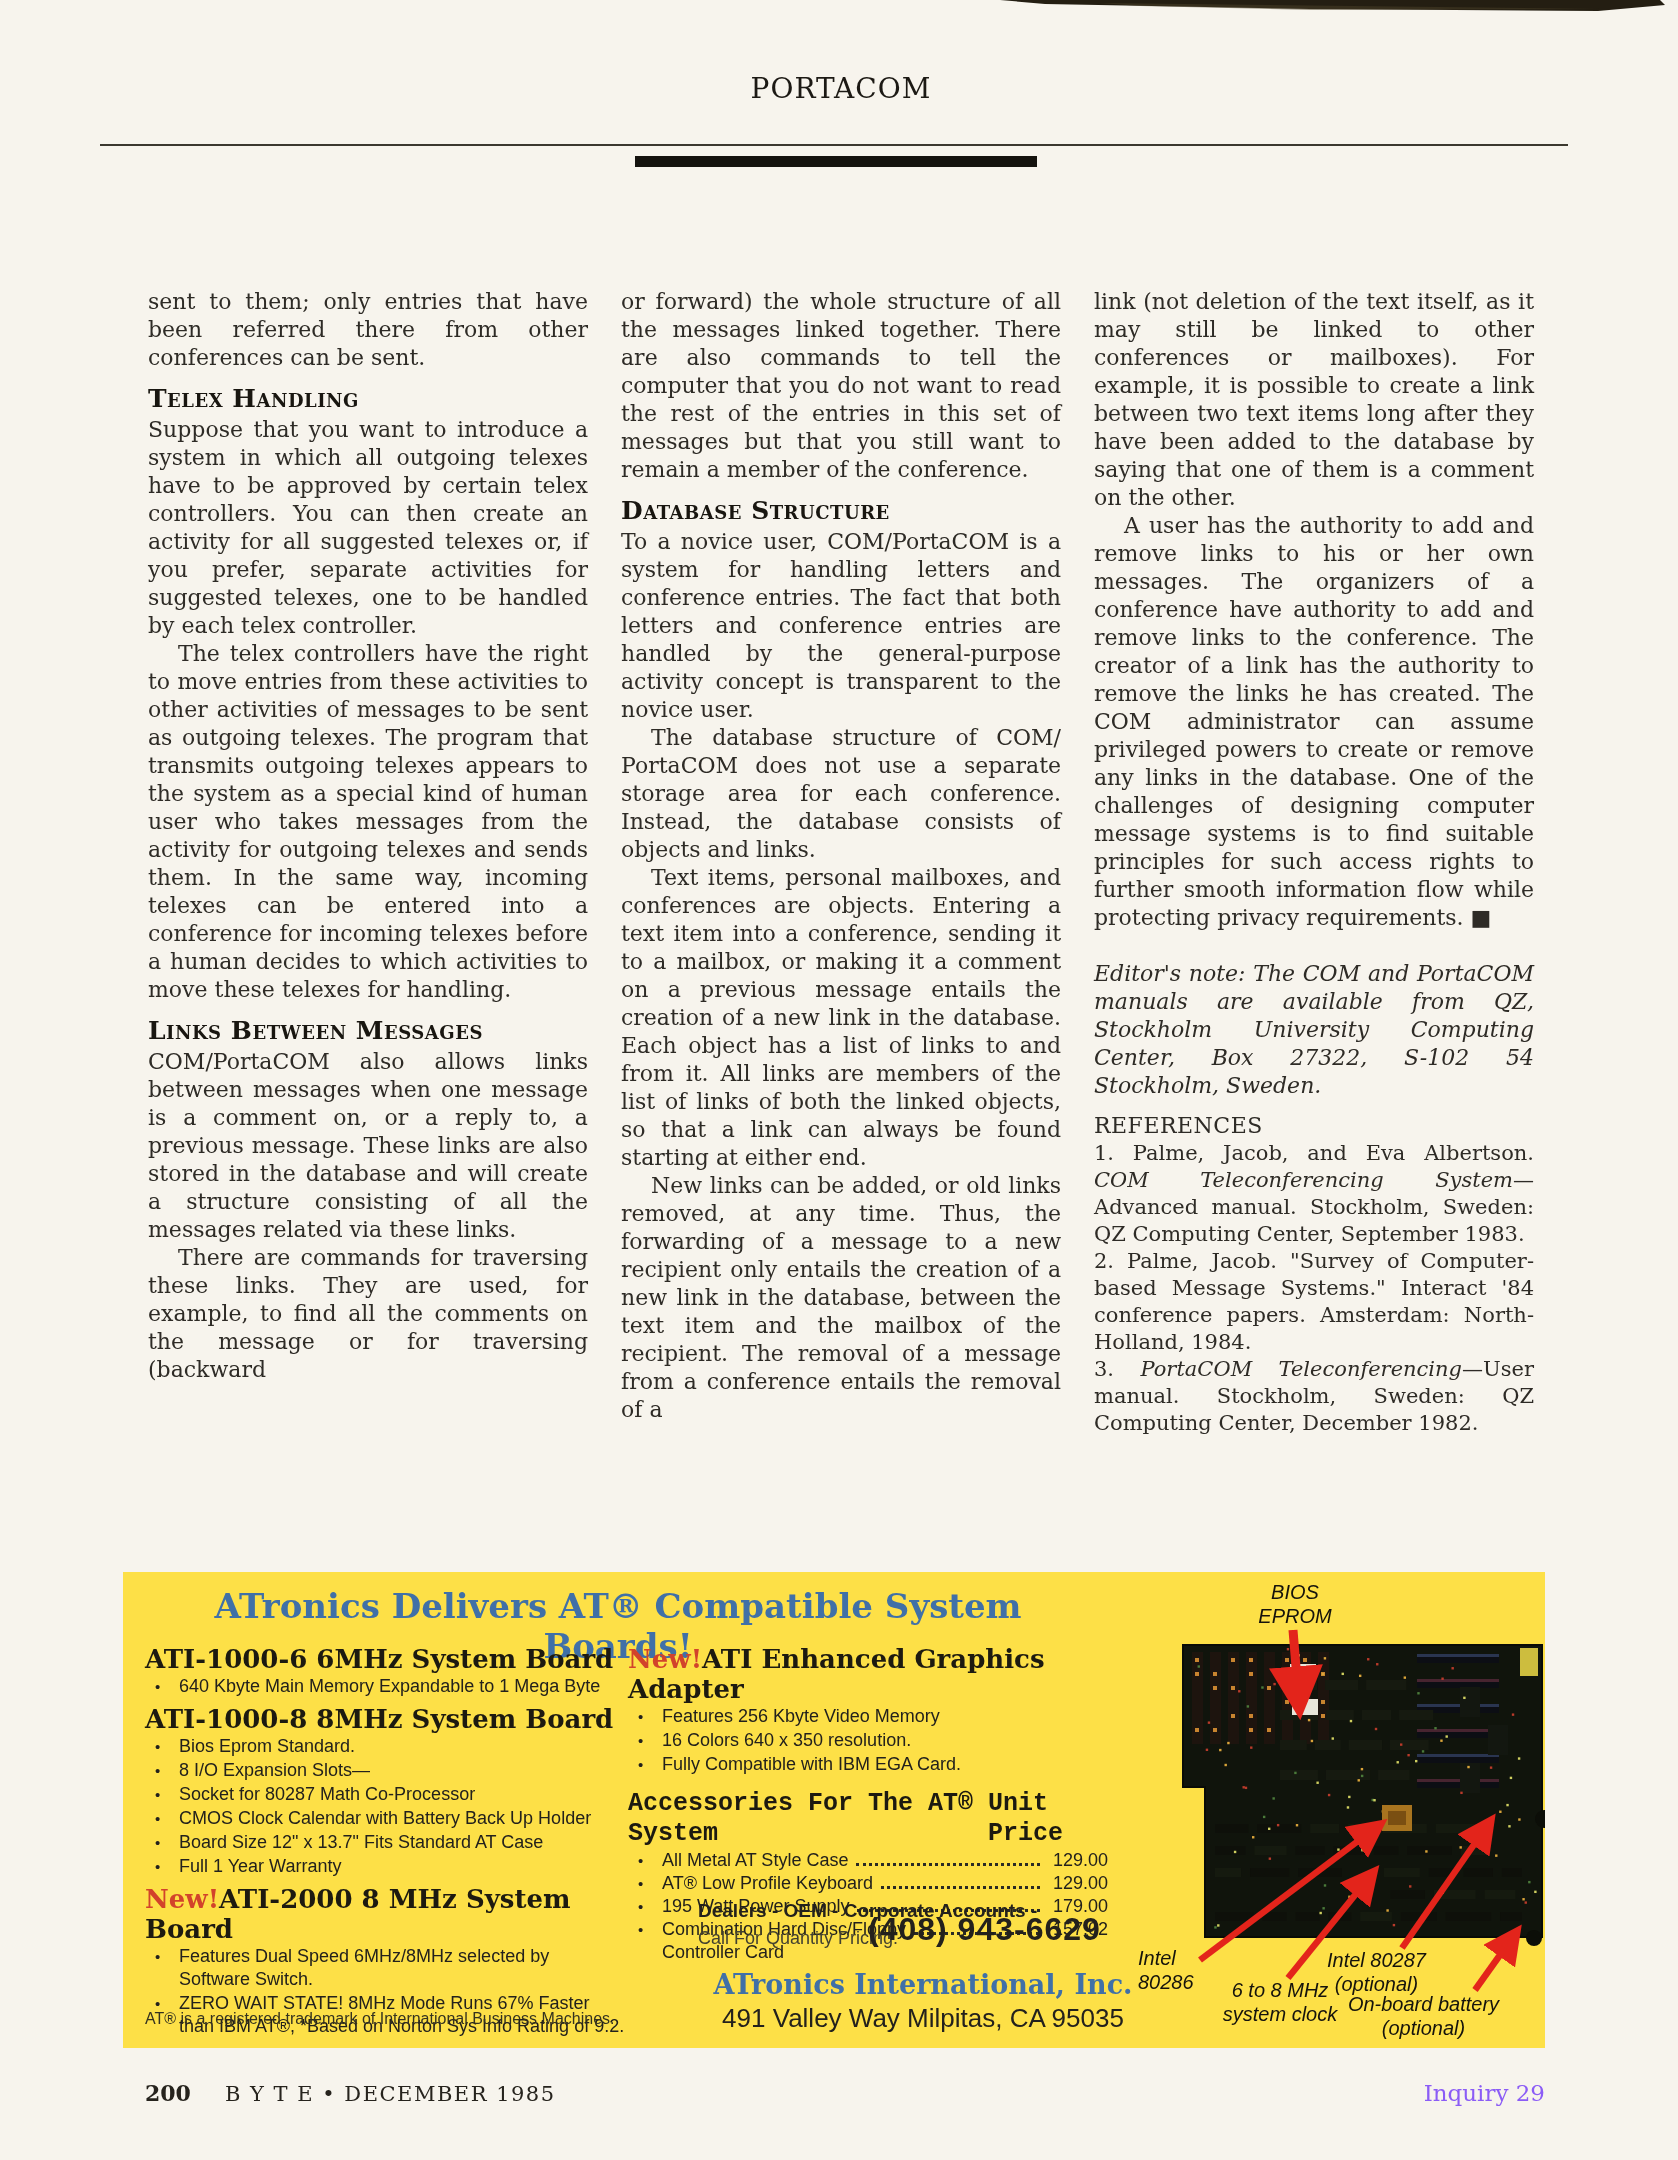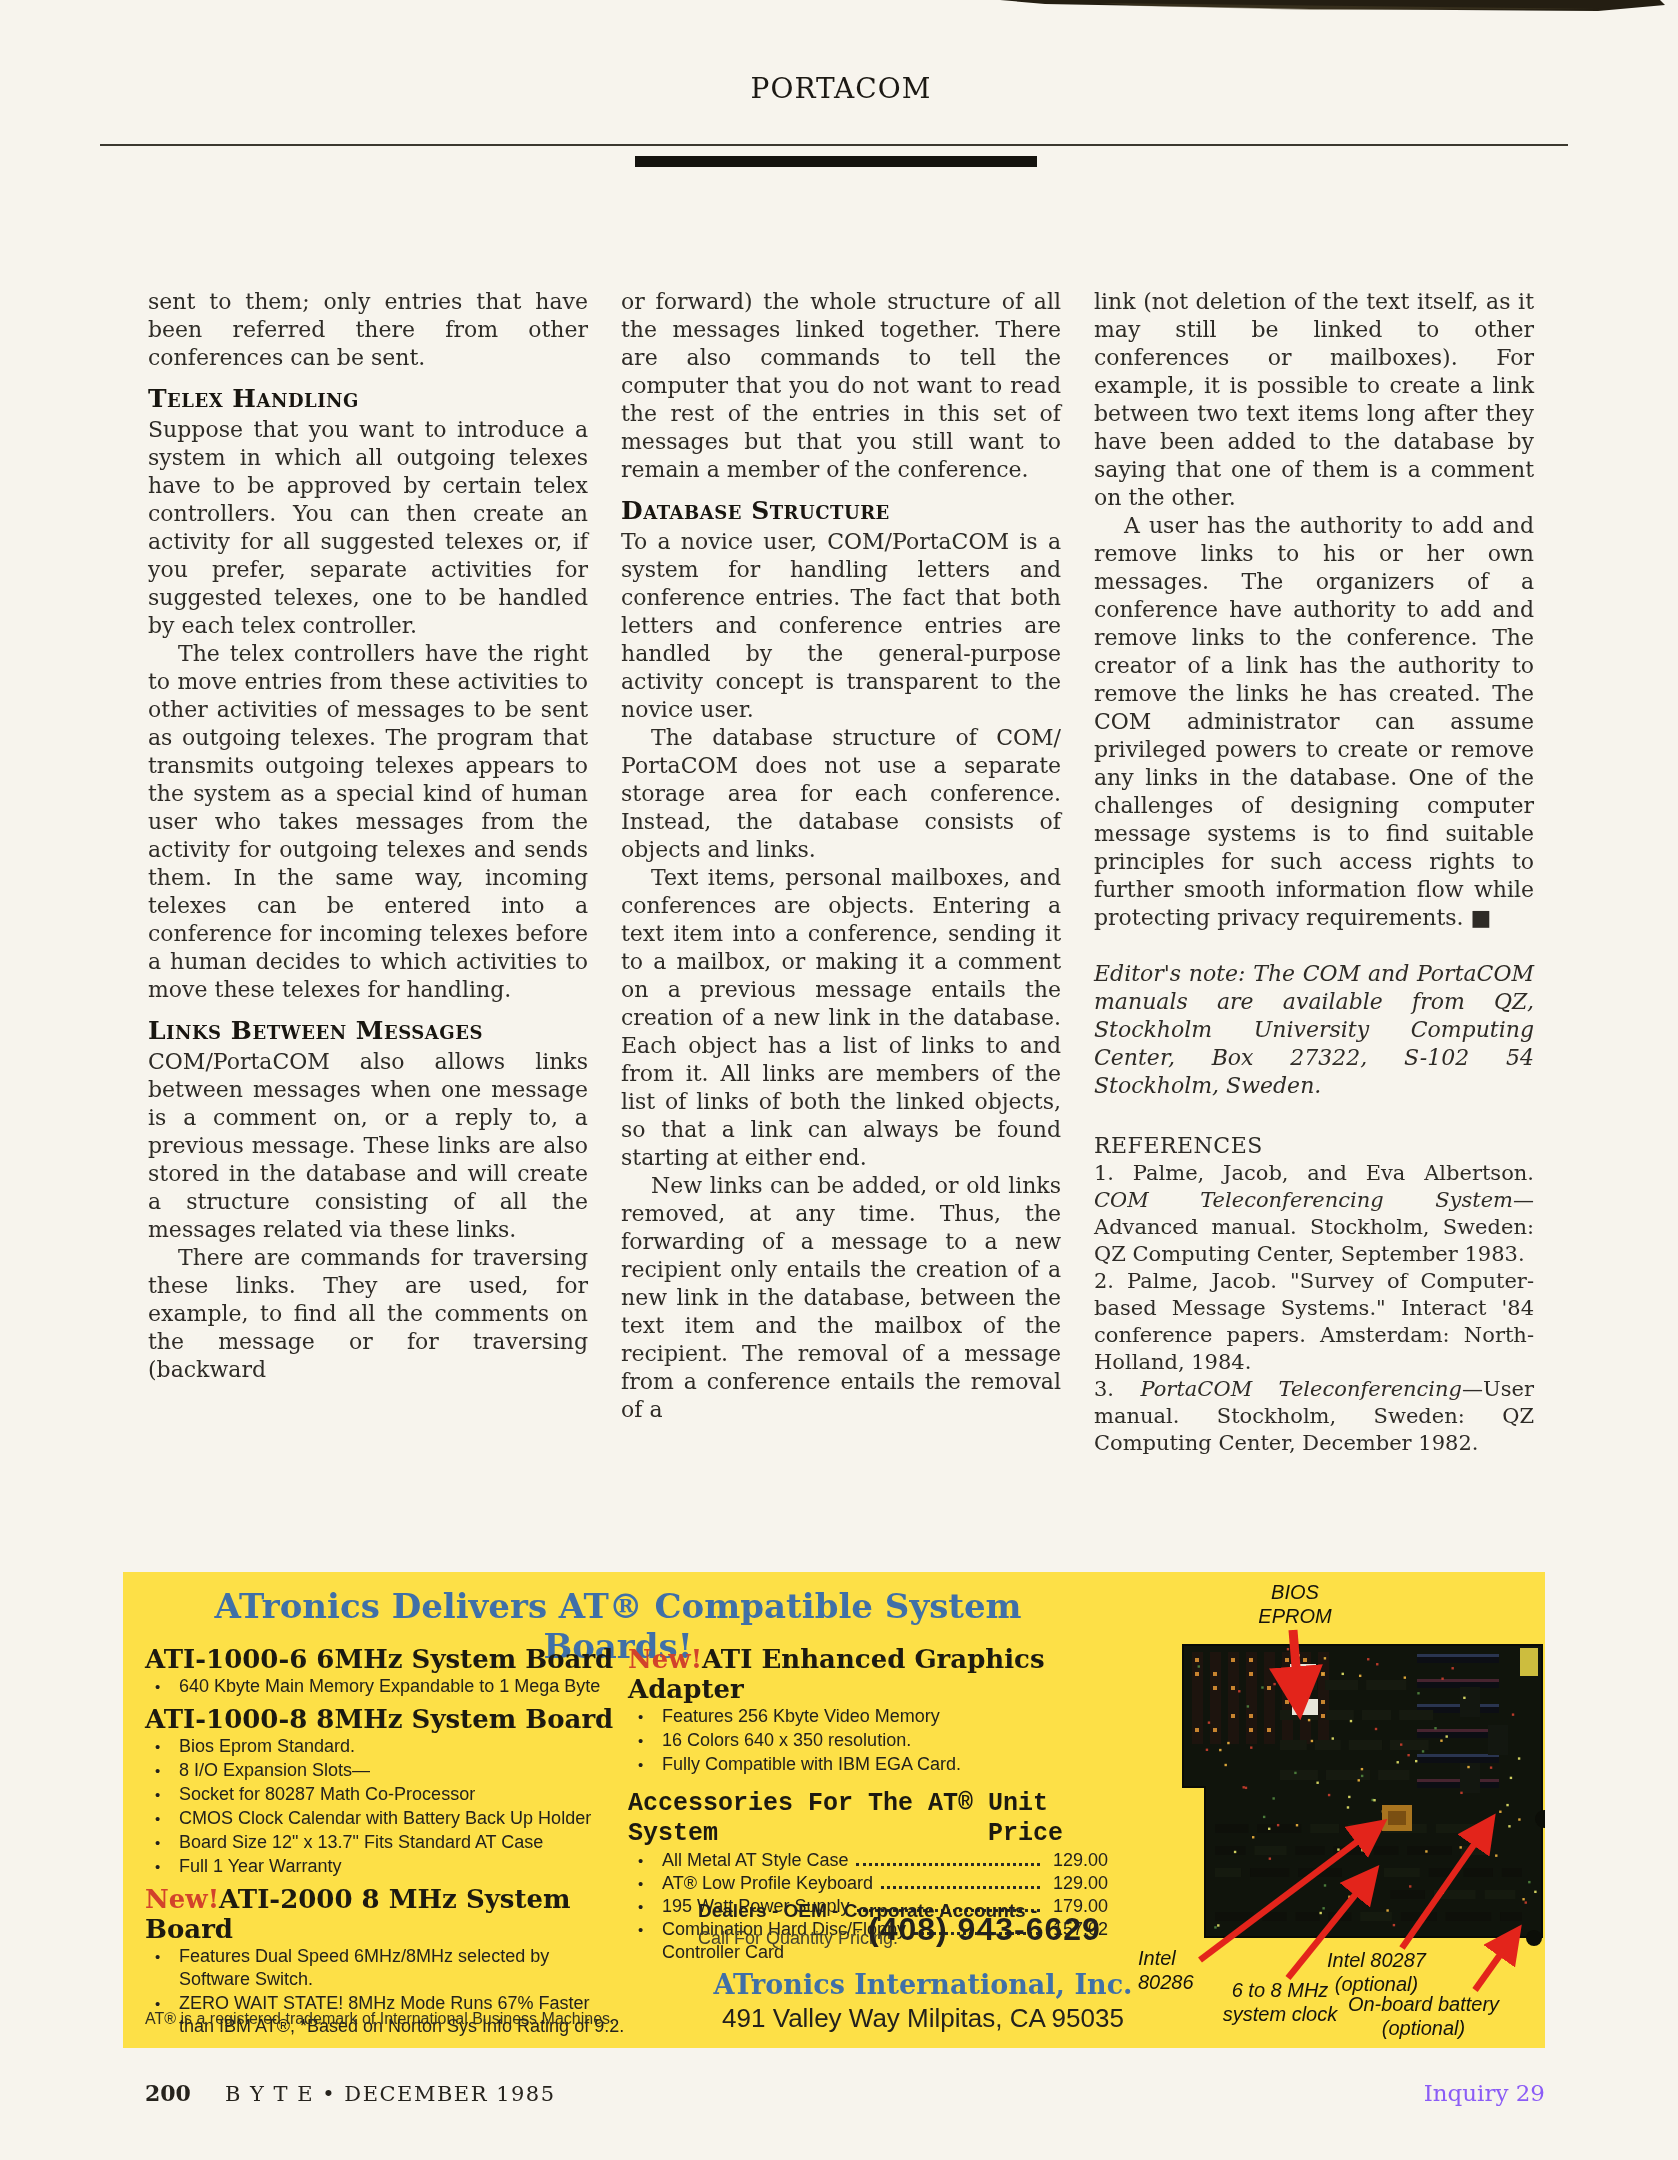--- a/index.html
+++ b/index.html
@@ -22,7 +22,7 @@
   .sec-h{font-weight:bold;font-variant:small-caps;font-size:25px;line-height:30px;
          margin:12px 0 2px 0;letter-spacing:.5px;color:#191610;}
   .note{font-style:italic;margin-top:28px !important;}
-  .refhead{margin-top:32px;font-size:22px;letter-spacing:.5px;}
+  .refhead{margin-top:12px;font-size:22px;letter-spacing:.5px;}
   .ref{font-size:21px;line-height:27px;}
   .ref .it{font-style:italic;}
 

